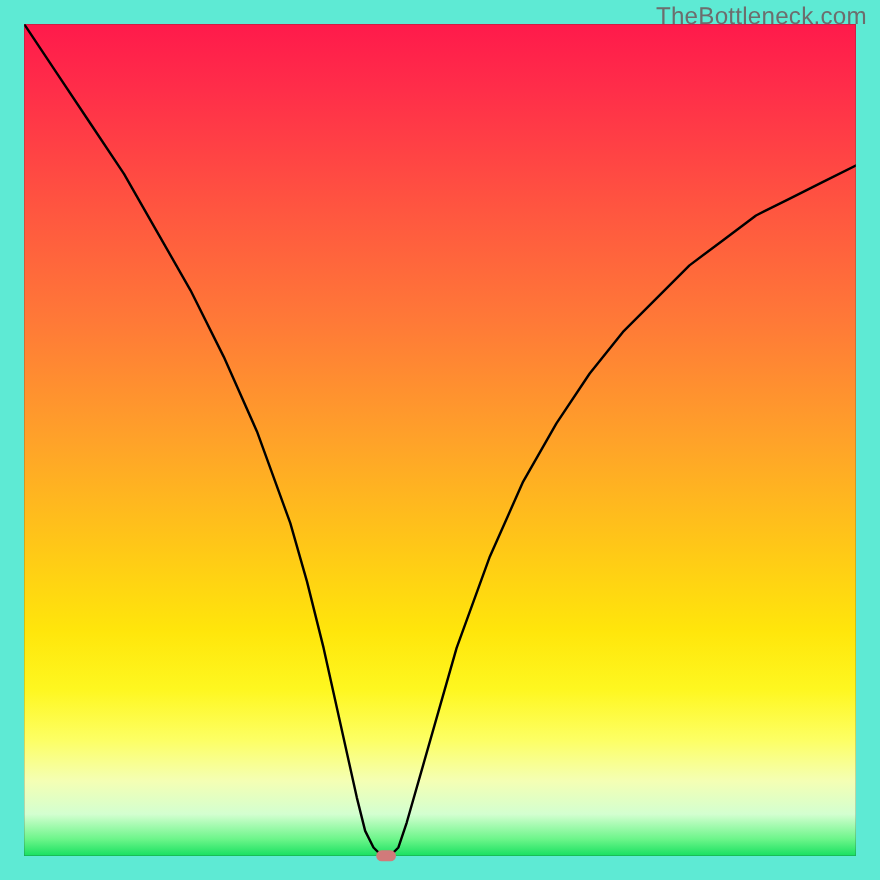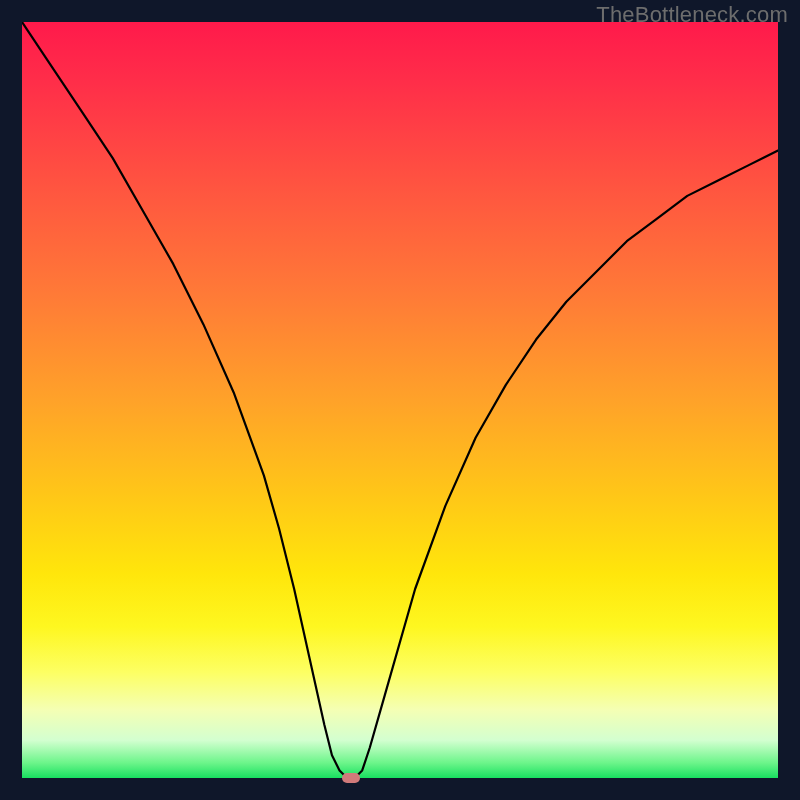--- a/index.html
+++ b/index.html
@@ -8,7 +8,7 @@
     position: relative;
     width: 800px;
     height: 800px;
-    background: #0f172a;
+    background: #5eead4;
   }
   .watermark {
     position: absolute;

